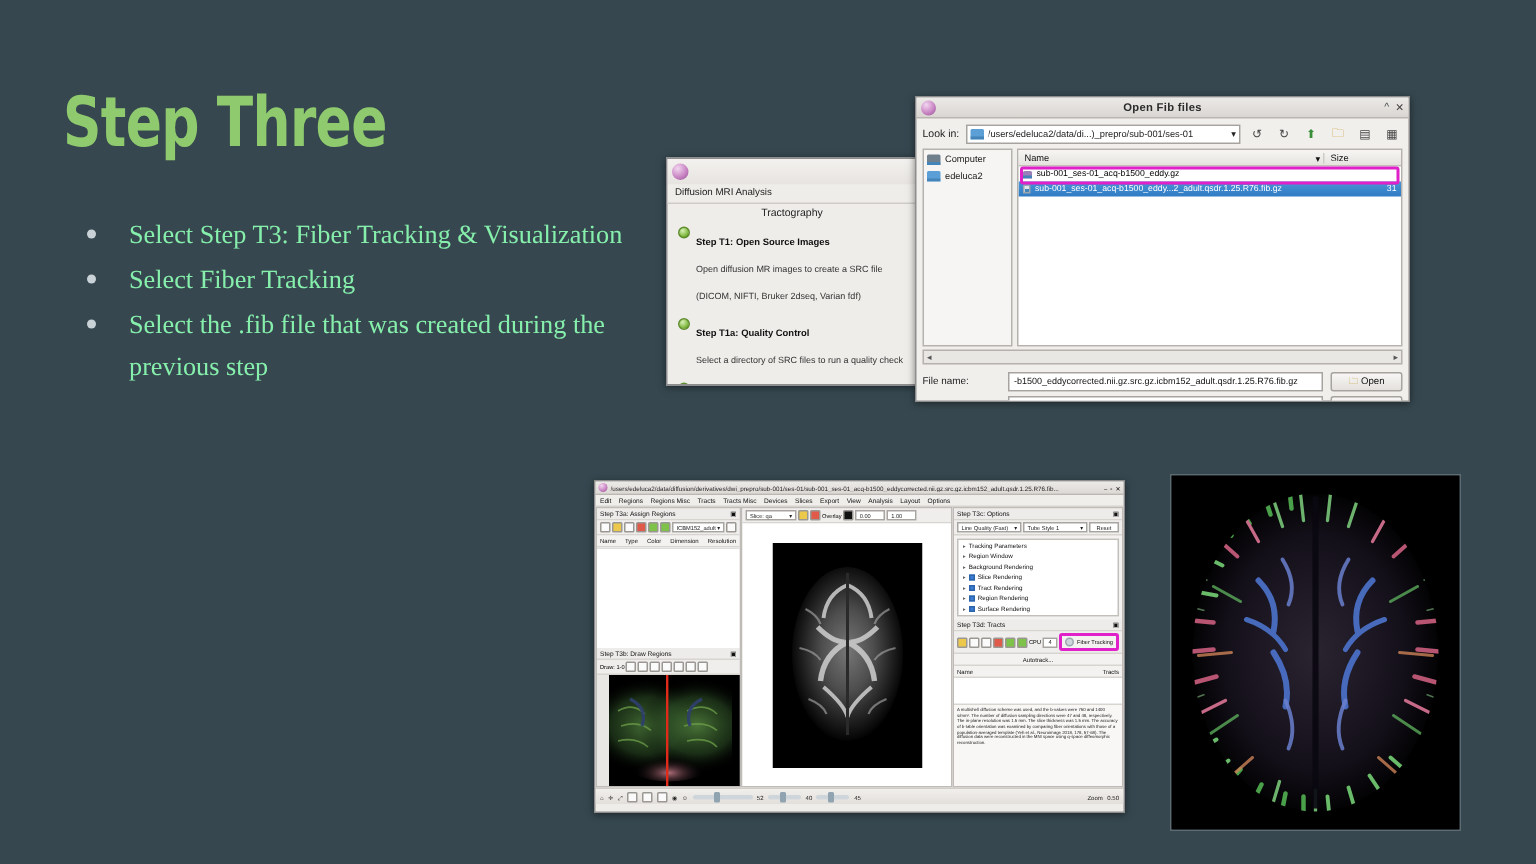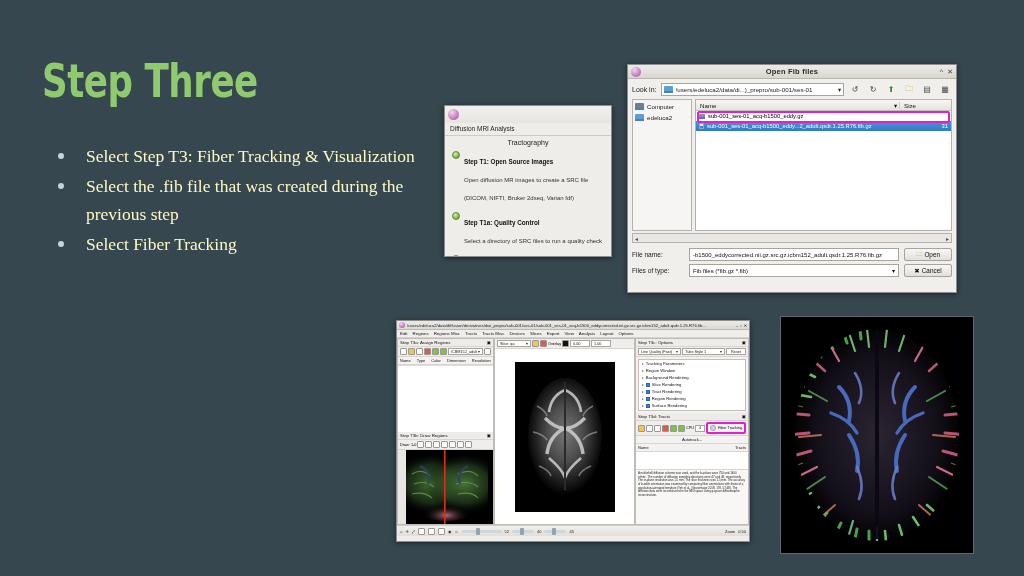--- a/index.html
+++ b/index.html
@@ -66,7 +66,7 @@
   .step .s-desc{ font-size:6px; color:#333; line-height:1.25; }
 
   
-  #openfib{ left:627px; top:64px; width:330px; height:229px; background:#f1efec;}
+  #openfib{ left:610px; top:64px; width:330px; height:204px; background:#f1efec;}
   #openfib .of-title{ font-weight:700; font-size:7.5px; }
   .of-row{ display:flex; align-items:center; gap:4px; padding:3px 4px; }
   .of-lbl{ font-size:7px; color:#1a1a1a; white-space:nowrap; }

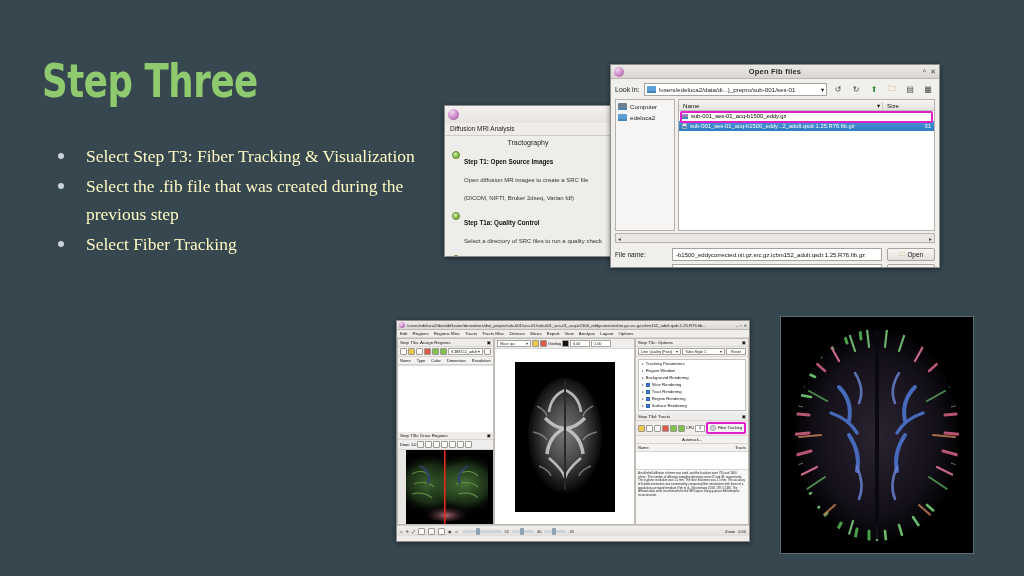--- a/index.html
+++ b/index.html
@@ -26,7 +26,7 @@
   }
   .bullet .btext{
     font-family:"Liberation Serif", serif;
-    font-size:17.5px; color:#fef9c3; line-height:1.60;
+    font-size:17.5px; color:#86efac; line-height:1.60;
   }
 
   

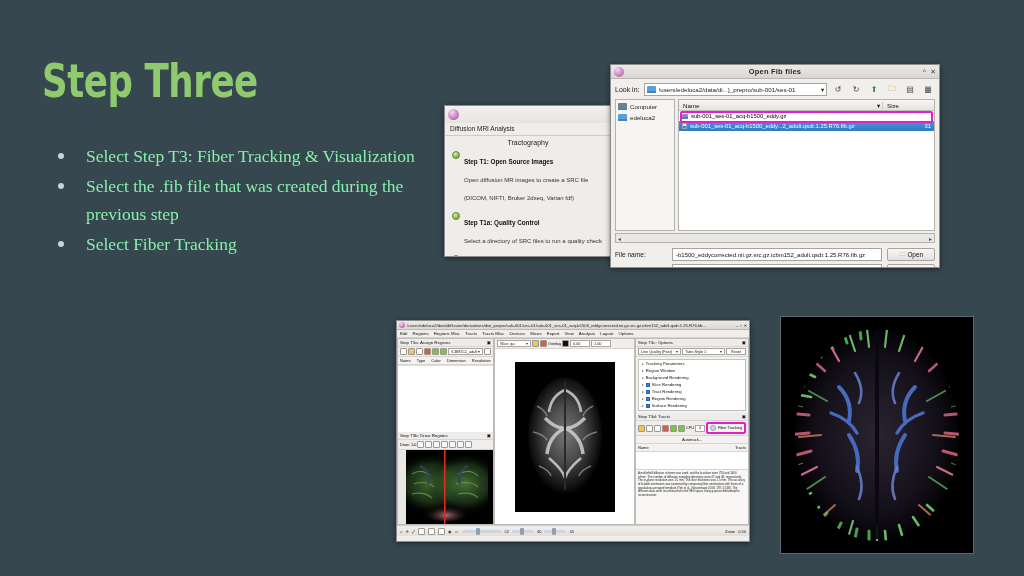--- a/index.html
+++ b/index.html
@@ -156,11 +156,11 @@
   </div>
   <div class="bullet">
     <span class="dot"></span>
-    <span class="btext">Select the .fib file that was created during the previous step</span>
+    <span class="btext">Select Fiber Tracking</span>
   </div>
   <div class="bullet">
     <span class="dot"></span>
-    <span class="btext">Select Fiber Tracking</span>
+    <span class="btext">Select the .fib file that was created during the previous step</span>
   </div>
 </div>
 

